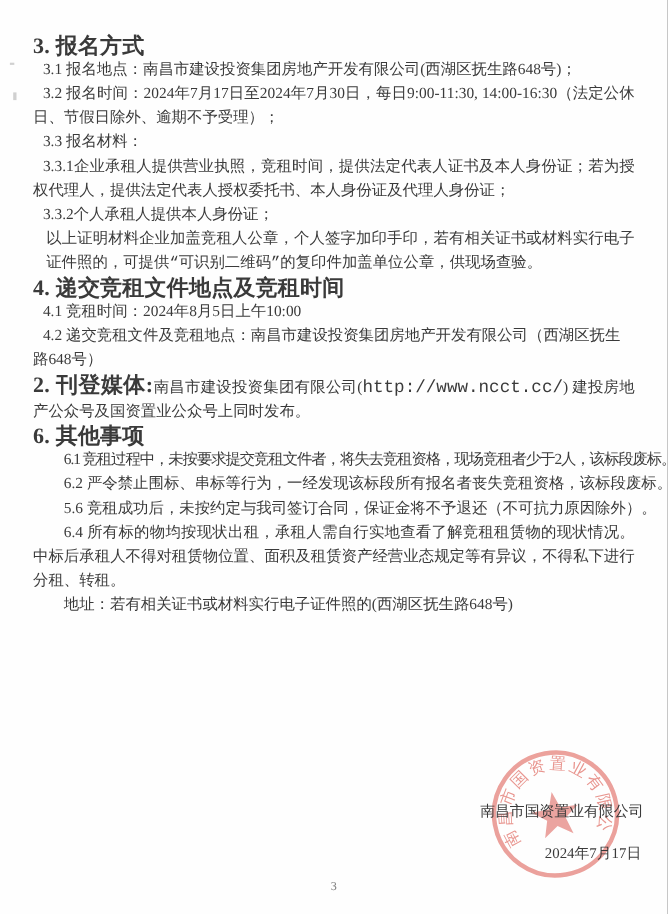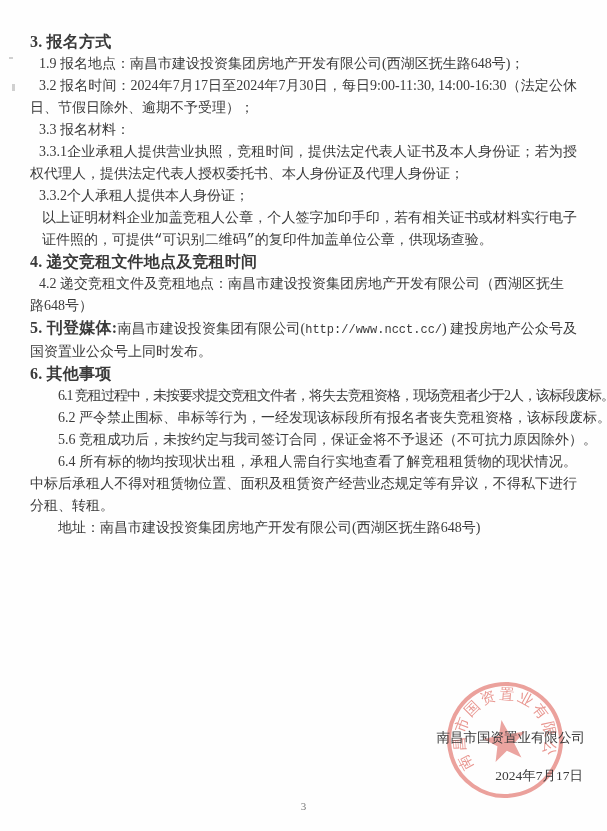--- a/index.html
+++ b/index.html
@@ -17,7 +17,7 @@
     font-size:14px;line-height:22px;
   }
   .content p{margin:0;}
-  .heading{font-weight:bold;font-size:16px;letter-spacing:0.2px;}
+  .heading{font-weight:bold;font-size:20px;letter-spacing:0.2px;}
   .sub3{text-indent:9px;}
   .just{text-align:justify;}
   .note{padding-left:12px;}

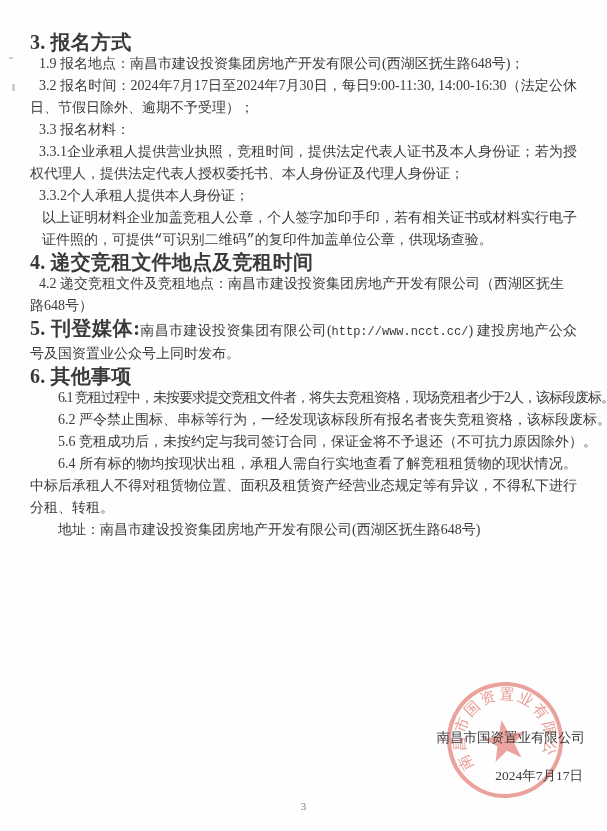--- a/index.html
+++ b/index.html
@@ -73,7 +73,7 @@
   <div class="content">
 
     <p class="heading mt-h3">3. 报名方式</p>
-    <p class="sub3 mt-31">1.9  报名地点：南昌市建设投资集团房地产开发有限公司(西湖区抚生路648号)；</p>
+    <p class="sub3 mt-31">3.1  报名地点：南昌市建设投资集团房地产开发有限公司(西湖区抚生路648号)；</p>
     <p class="sub3 just mt-32">3.2  报名时间：2024年7月17日至2024年7月30日，每日9:00-11:30, 14:00-16:30（法定公休日、节假日除外、逾期不予受理）；</p>
     <p class="sub3 mt-33">3.3  报名材料：</p>
     <p class="sub3 just mt-331">3.3.1企业承租人提供营业执照，竞租时间，提供法定代表人证书及本人身份证；若为授权代理人，提供法定代表人授权委托书、本人身份证及代理人身份证；</p>

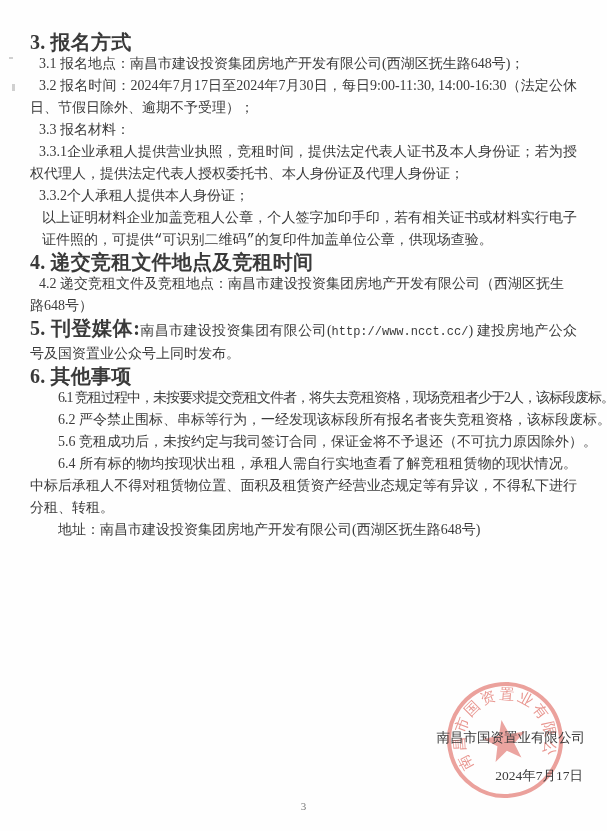--- a/index.html
+++ b/index.html
@@ -81,6 +81,7 @@
     <p class="note just mt-note">以上证明材料企业加盖竞租人公章，个人签字加印手印，若有相关证书或材料实行电子证件照的，可提供“可识别二维码”的复印件加盖单位公章，供现场查验。</p>
 
     <p class="heading mt-h4">4. 递交竞租文件地点及竞租时间</p>
+    <p class="sub3 mt-41">4.1  竞租时间：2024年8月5日上午10:00</p>
     <p class="sub3 mt-42">4.2  递交竞租文件及竞租地点：南昌市建设投资集团房地产开发有限公司（西湖区抚生路648号）</p>
 
     <p class="just mt-5"><span class="heading">5. 刊登媒体:</span><span>南昌市建设投资集团有限公司(</span><span class="url">http://www.ncct.cc/</span><span>)  建投房地产公众号及国资置业公众号上同时发布。</span></p>

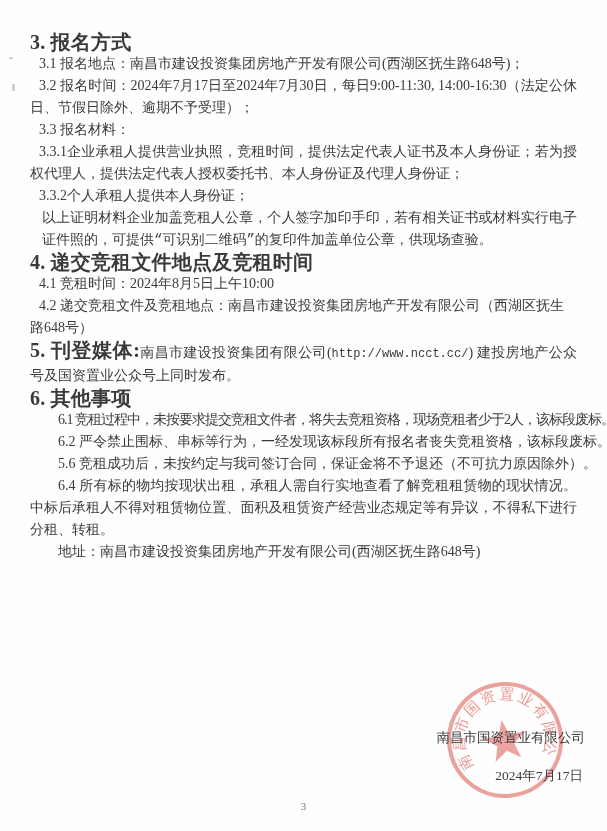--- a/index.html
+++ b/index.html
@@ -84,7 +84,7 @@
     <p class="sub3 mt-41">4.1  竞租时间：2024年8月5日上午10:00</p>
     <p class="sub3 mt-42">4.2  递交竞租文件及竞租地点：南昌市建设投资集团房地产开发有限公司（西湖区抚生路648号）</p>
 
-    <p class="just mt-5"><span class="heading">5. 刊登媒体:</span><span>南昌市建设投资集团有限公司(</span><span class="url">http://www.ncct.cc/</span><span>)  建投房地产公众号及国资置业公众号上同时发布。</span></p>
+    <p class="just mt-5"><span class="heading">2. 刊登媒体:</span><span>南昌市建设投资集团有限公司(</span><span class="url">http://www.ncct.cc/</span><span>)  建投房地产公众号及国资置业公众号上同时发布。</span></p>
 
     <p class="heading mt-h6">6. 其他事项</p>
     <p class="sub6 tight mt-61">6.1  竞租过程中，未按要求提交竞租文件者，将失去竞租资格，现场竞租者少于2人，该标段废标。</p>

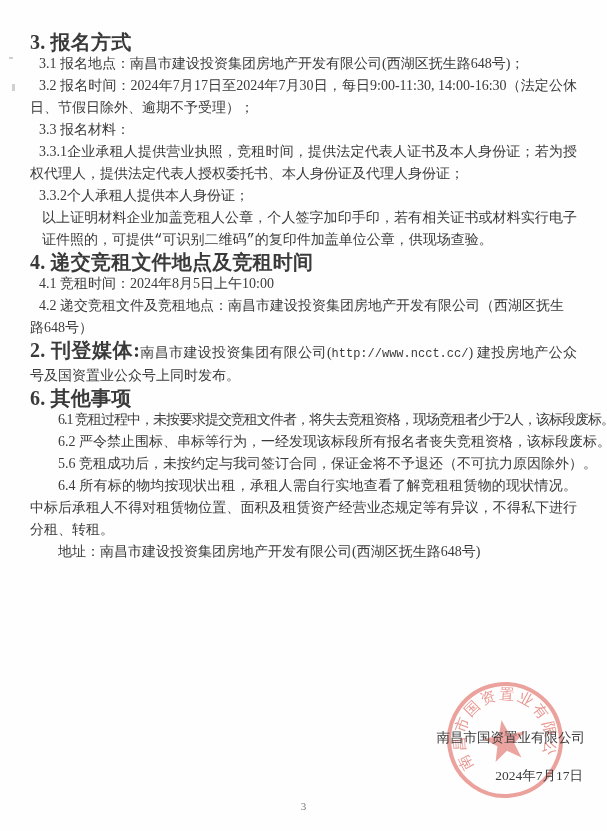--- a/index.html
+++ b/index.html
@@ -44,7 +44,7 @@
   .mt-contacts{margin-top:8px;}
   .mt-addr{margin-top:5px;}
   .indent28{padding-left:28px;}
-  .url{font-family:"Liberation Mono","DejaVu Sans Mono",monospace;font-size:12px;}
+  .url{font-family:"Liberation Mono","DejaVu Sans Mono",monospace;font-size:16px;}
   .sig-block{
     position:absolute;right:22px;top:727px;z-index:3;
     text-align:right;font-size:13.5px;line-height:22px;color:#3a3a3a;

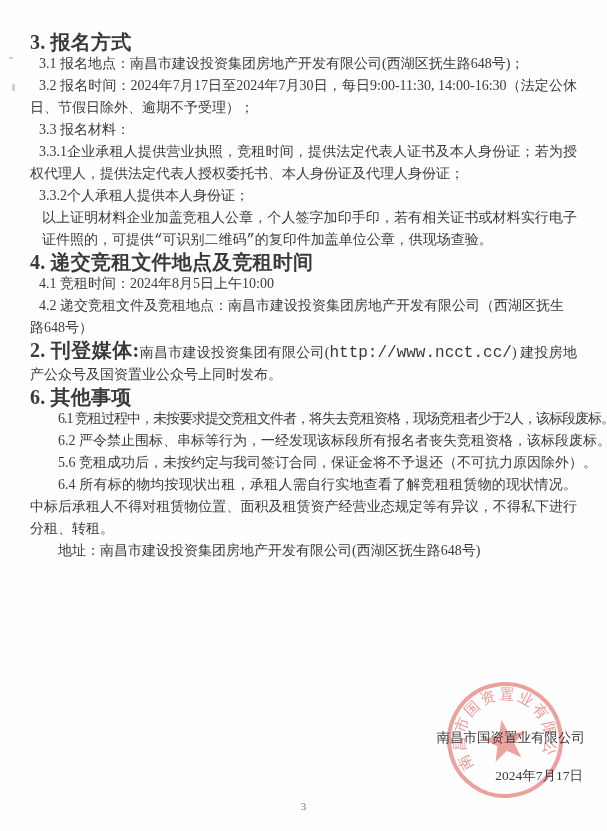--- a/index.html
+++ b/index.html
@@ -92,7 +92,7 @@
     <p class="sub6 mt-63">5.6  竞租成功后，未按约定与我司签订合同，保证金将不予退还（不可抗力原因除外）。</p>
     <p class="sub6-wrap just mt-64">6.4  所有标的物均按现状出租，承租人需自行实地查看了解竞租租赁物的现状情况。中标后承租人不得对租赁物位置、面积及租赁资产经营业态规定等有异议，不得私下进行分租、转租。</p>
 
-    <p class="indent28 mt-addr">地址：南昌市建设投资集团房地产开发有限公司(西湖区抚生路648号)</p>
+    <p class="indent28 mt-addr">地址：若有相关证书或材料实行电子证件照的(西湖区抚生路648号)</p>
   </div>
 
   <svg class="seal" viewBox="0 0 120 120" xmlns="http://www.w3.org/2000/svg" aria-hidden="true">

